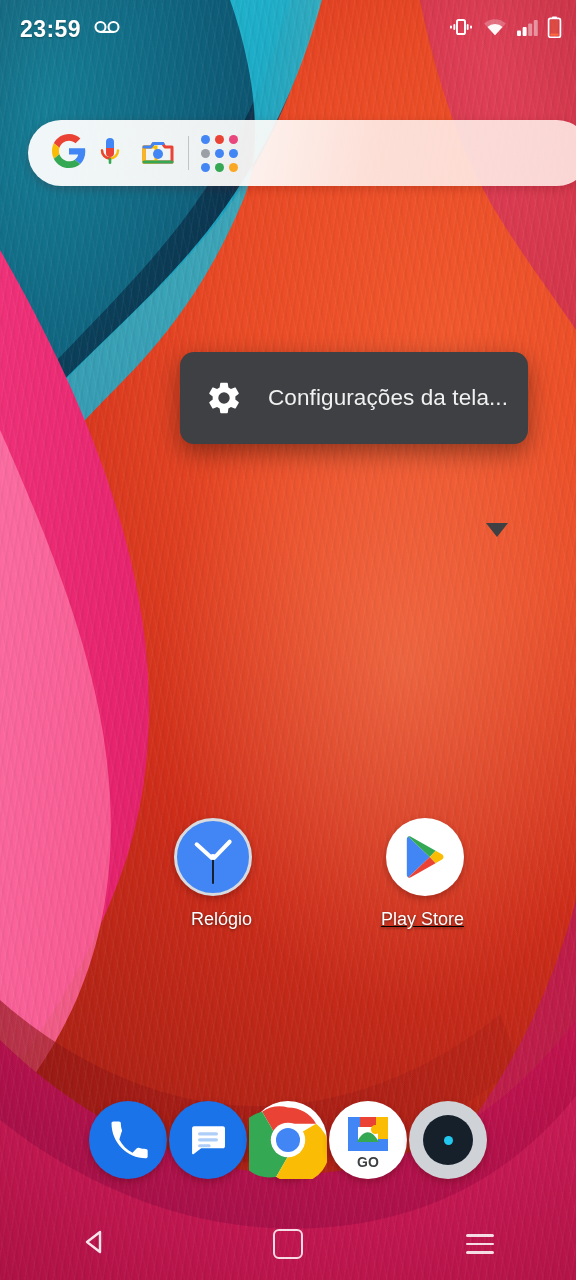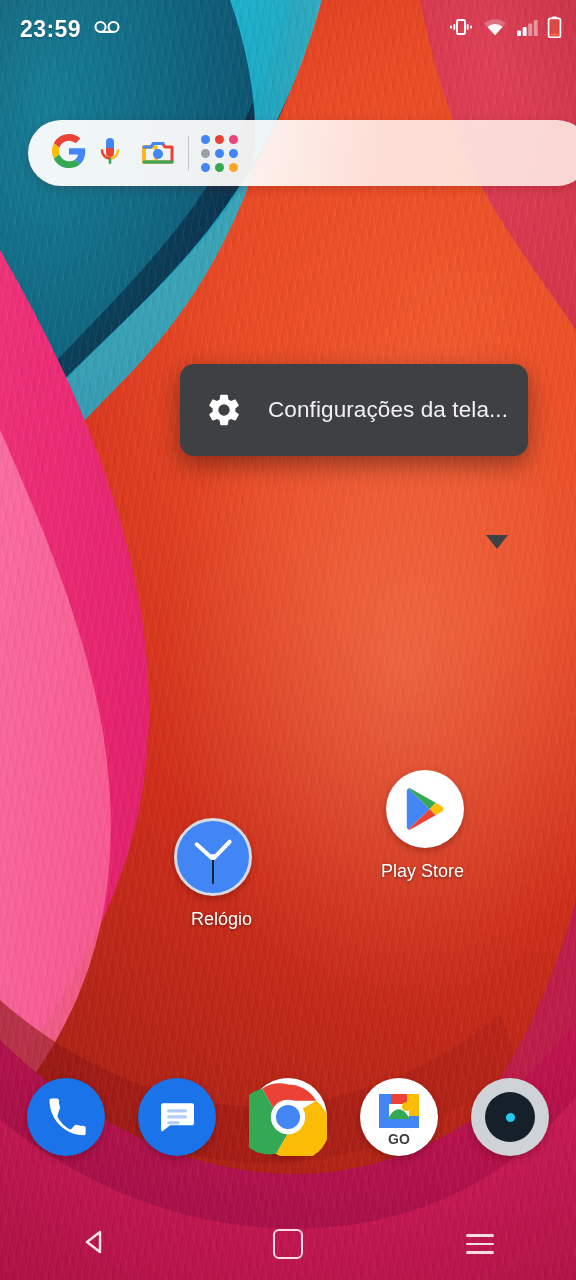--- a/index.html
+++ b/index.html
@@ -176,7 +176,7 @@
   
   #popup-menu {
     position: absolute;
-    left: 180px; top: 364px;
+    left: 180px; top: 352px;
     width: 348px;
     background: #3e4043;
     border-radius: 14px;

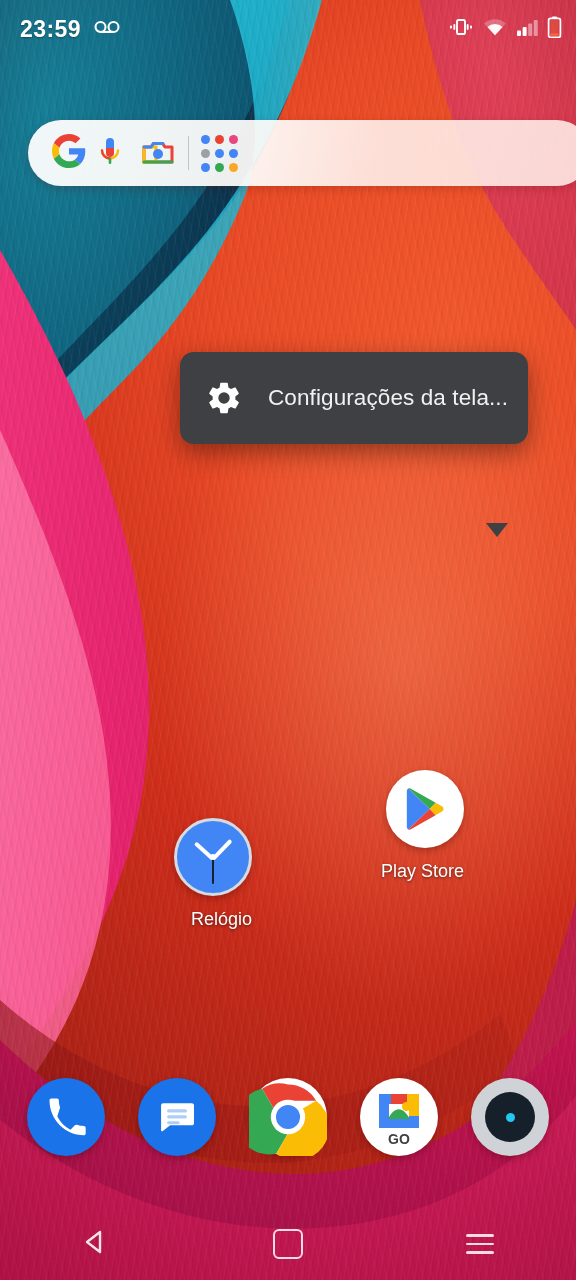--- a/index.html
+++ b/index.html
@@ -416,7 +416,7 @@
     <div class="app-label">Relógio</div>
   </div>
 
-  <div class="app-cell" style="left:324px; top:770px;">
+  <div class="app-cell" style="left:324px; top:818px;text-decoration:underline;">
     <div class="icon-shell ic-play">
       <svg width="42" height="46" viewBox="0 0 40 44">
         <path d="M4 2.5 L24.5 21.9 L4 41.5 C3.1 41 2.6 40 2.6 38.7 V5.3 C2.6 4 3.1 3 4 2.5 Z" fill="#4285F4"></path>

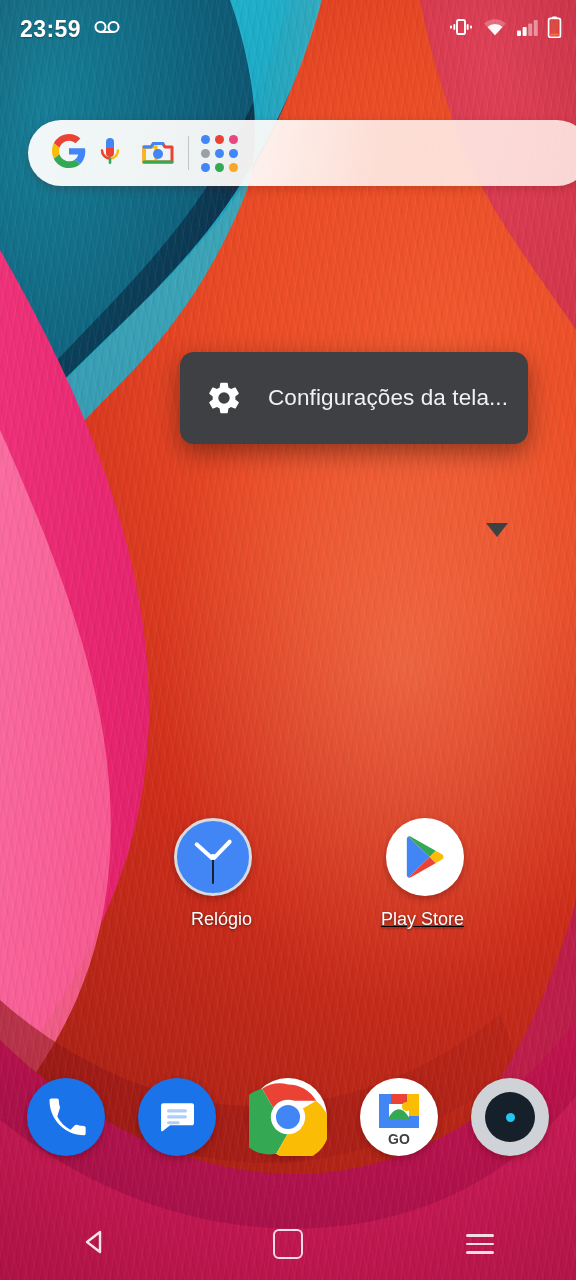--- a/index.html
+++ b/index.html
@@ -247,8 +247,8 @@
   
   #dock {
     position: absolute;
-    left: 0; right: 0; bottom: 124px;
-    display: flex; justify-content: space-between;
+    left: 0; right: 0; bottom: 101px;
+    display: flex; justify-content: center;
     padding: 0 26px;
     z-index: 20;
   }

